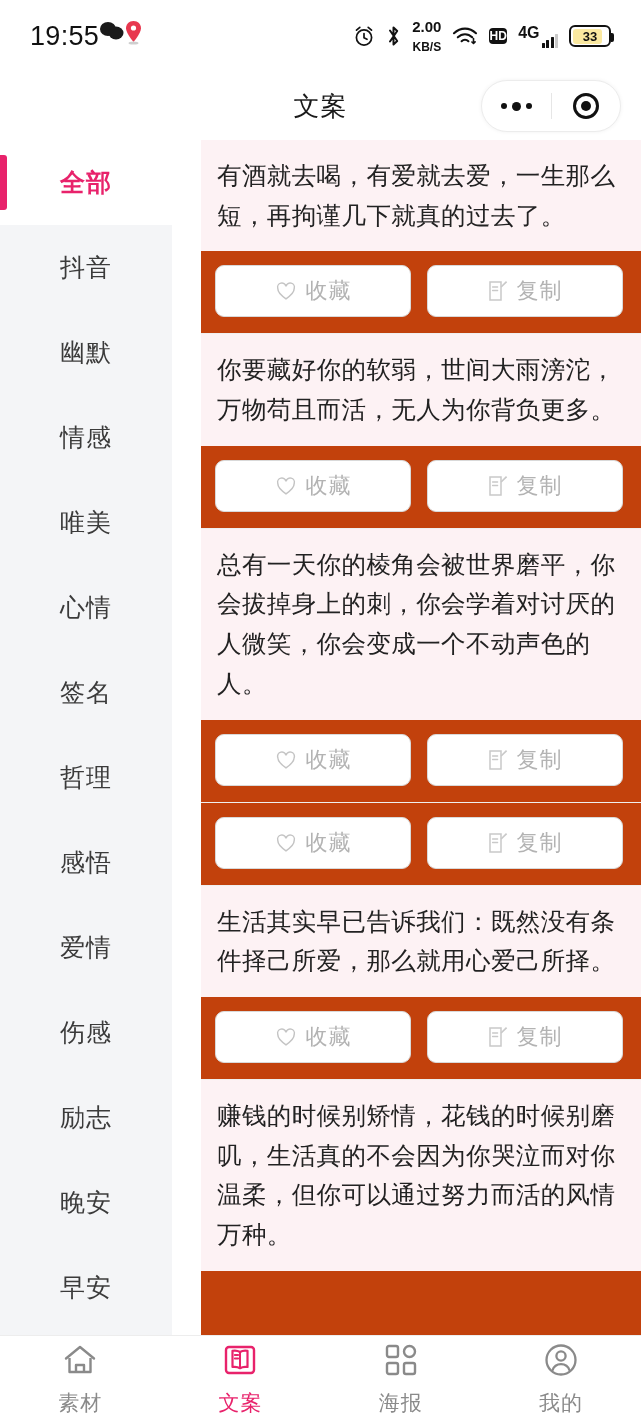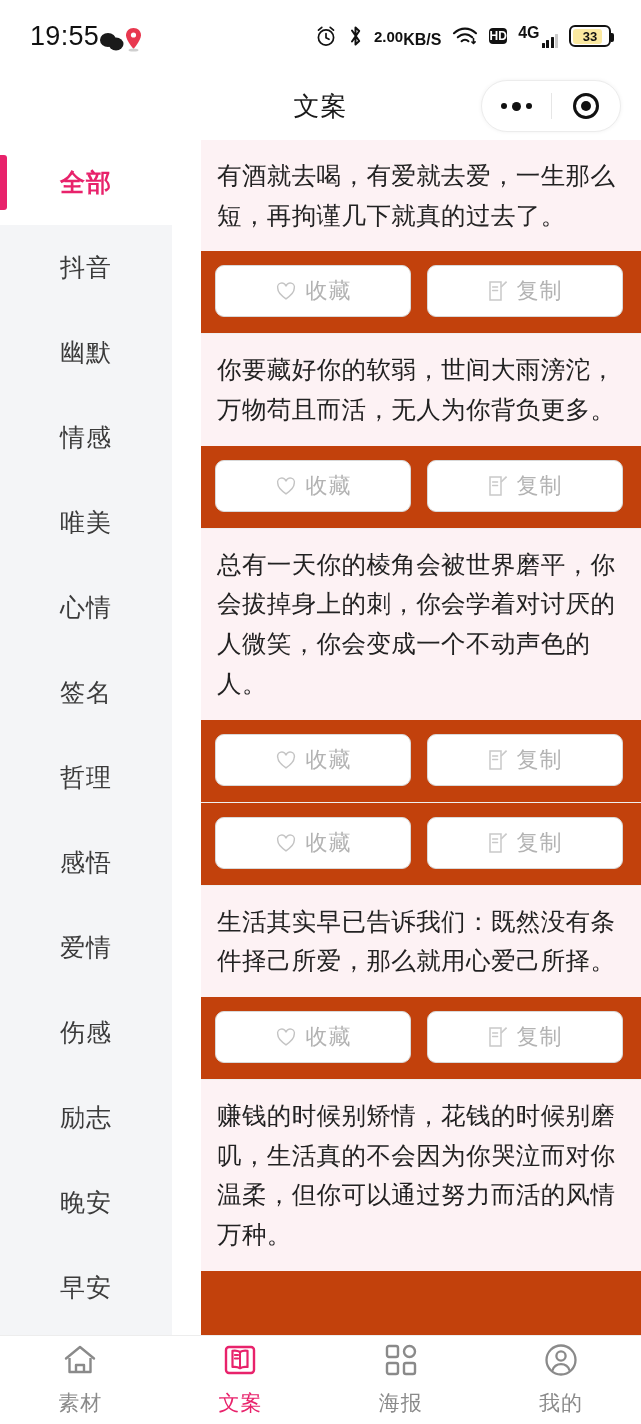--- a/index.html
+++ b/index.html
@@ -15,7 +15,7 @@
     height:72px; flex:0 0 72px; display:flex; align-items:center;
     padding:0 30px; background:#fff;
   }
-  .sb-left { display:flex; align-items:flex-end; }
+  .sb-left { display:flex; align-items:flex-start; }
   .sb-time { font-size:27px; font-weight:400; color:#111; letter-spacing:.3px; }
   .sb-right { margin-left:auto; display:flex; align-items:center; gap:11px; }
   .sb-ic { display:flex; align-items:center; justify-content:center; }

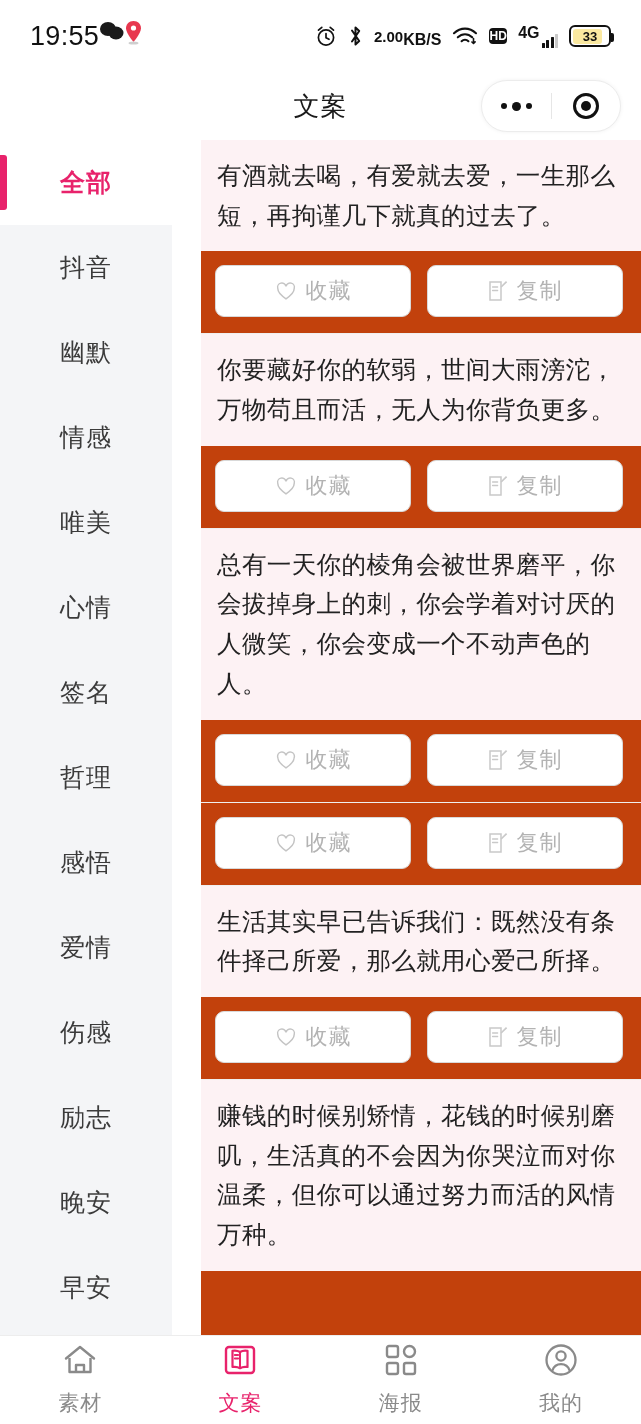--- a/index.html
+++ b/index.html
@@ -19,7 +19,7 @@
   .sb-time { font-size:27px; font-weight:400; color:#111; letter-spacing:.3px; }
   .sb-right { margin-left:auto; display:flex; align-items:center; gap:11px; }
   .sb-ic { display:flex; align-items:center; justify-content:center; }
-  .netspeed { display:flex; flex-direction:row; align-items:center; line-height:1;
+  .netspeed { display:flex; flex-direction:column; align-items:center; line-height:1;
               font-size:15px; font-weight:700; color:#111; }
   .netspeed .unit { font-size:16px; font-weight:700; margin-top:7px; }
   .hd-badge {

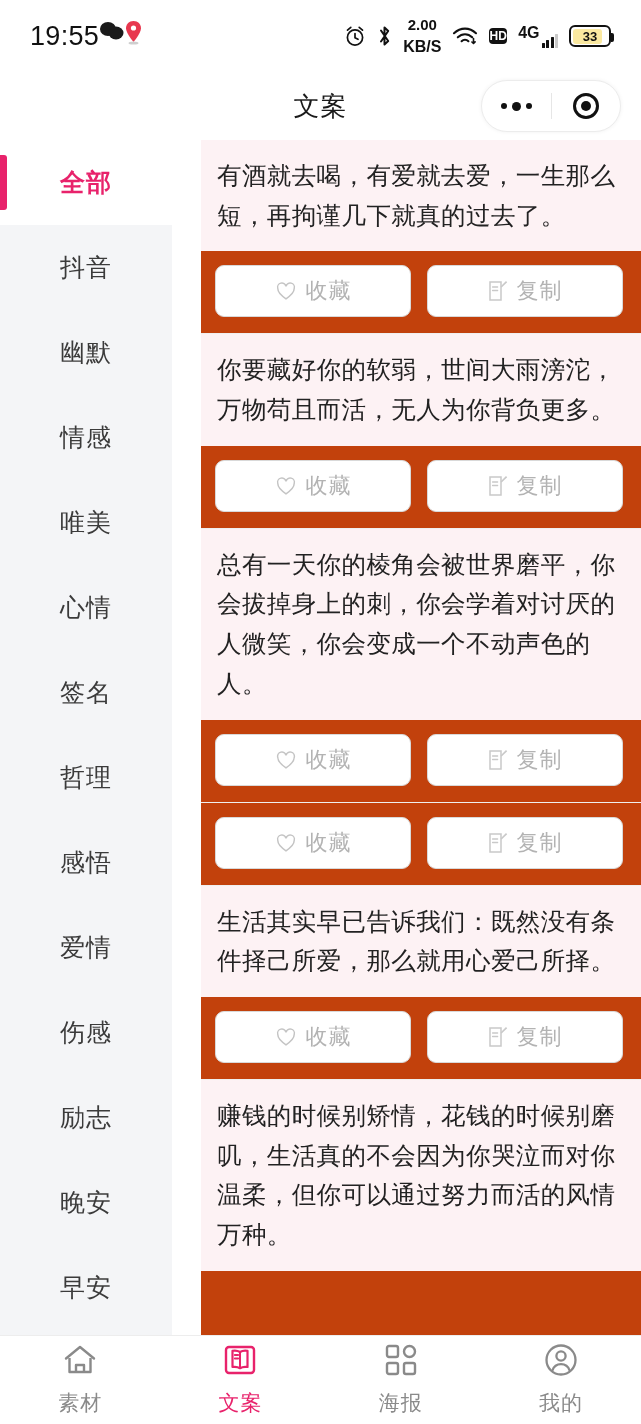--- a/index.html
+++ b/index.html
@@ -21,7 +21,7 @@
   .sb-ic { display:flex; align-items:center; justify-content:center; }
   .netspeed { display:flex; flex-direction:column; align-items:center; line-height:1;
               font-size:15px; font-weight:700; color:#111; }
-  .netspeed .unit { font-size:16px; font-weight:700; margin-top:7px; }
+  .netspeed .unit { font-size:12px; font-weight:700; margin-top:7px; }
   .hd-badge {
     background:#111; color:#fff; font-size:12px; font-weight:700;
     border-radius:4px; padding:2px 0; line-height:1.05; letter-spacing:.2px;

